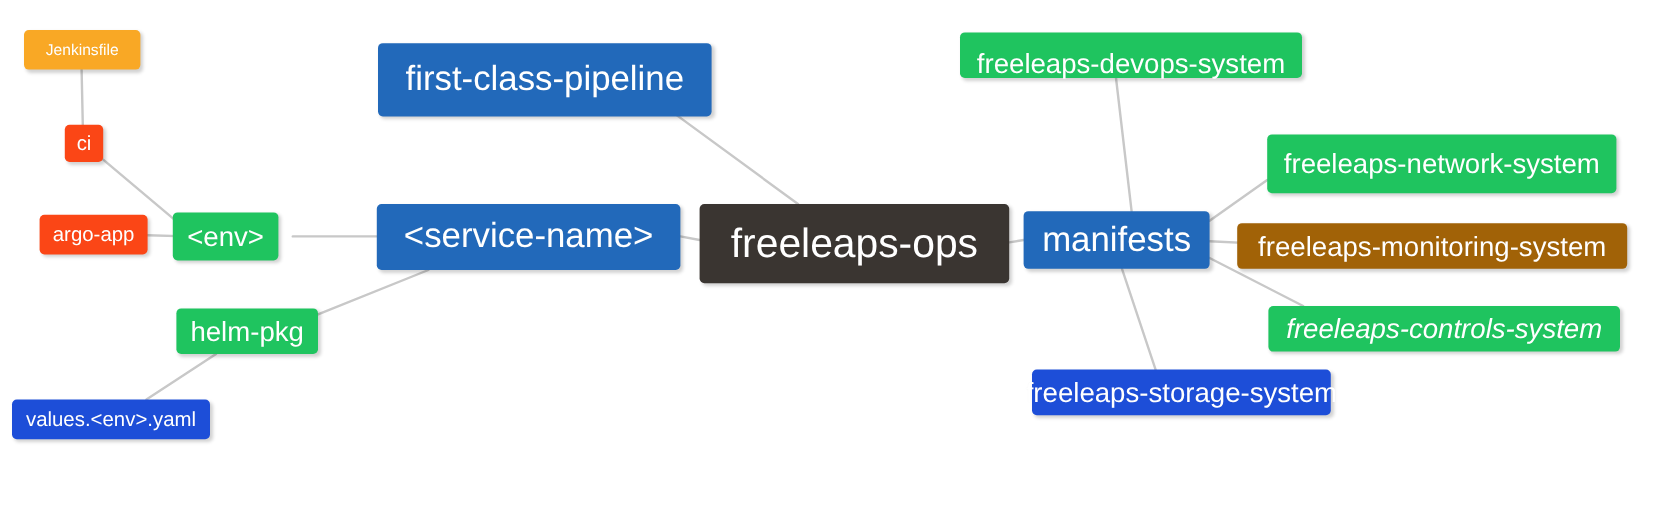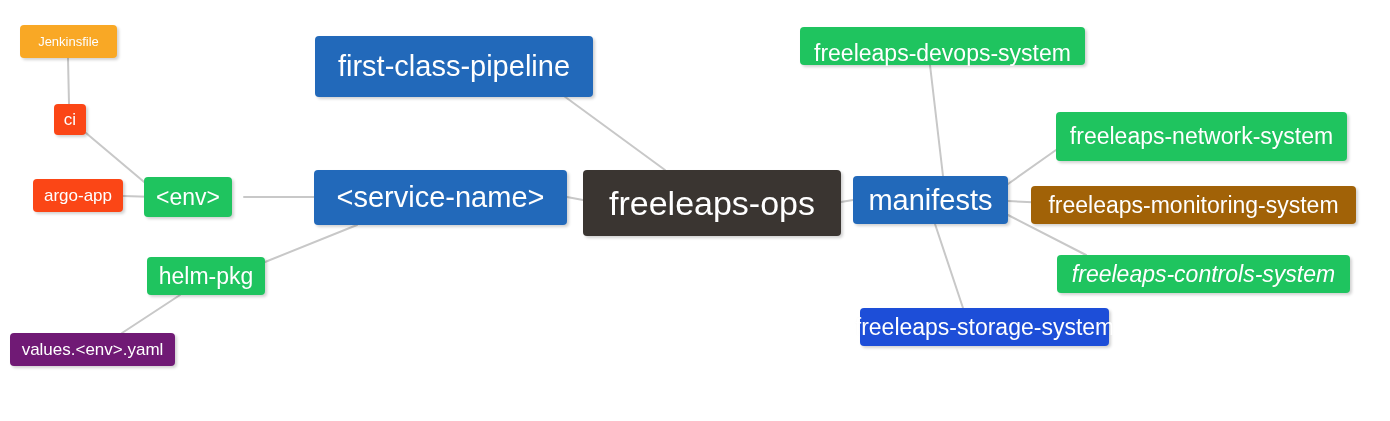--- a/index.html
+++ b/index.html
@@ -95,7 +95,7 @@
       <div class="node lvl-3" style="left: 33px; top: 179px; width: 90px; height: 33px; background: rgb(251, 70, 22);">
         <span class="node-label">argo-app</span>
       </div>
-      <div class="node lvl-3" style="left: 10px; top: 333px; width: 165px; height: 33px; background: #701a75; align-items: center;">
+      <div class="node lvl-3" style="left: 10px; top: 333px; width: 165px; height: 33px; background: #1d4ed8; align-items: center;">
         <span class="node-label">values.&lt;env&gt;.yaml</span>
       </div>
       <div class="node lvl-4" style="left: 20px; top: 25px; width: 97px; height: 33px; background: rgb(249, 168, 37);">

